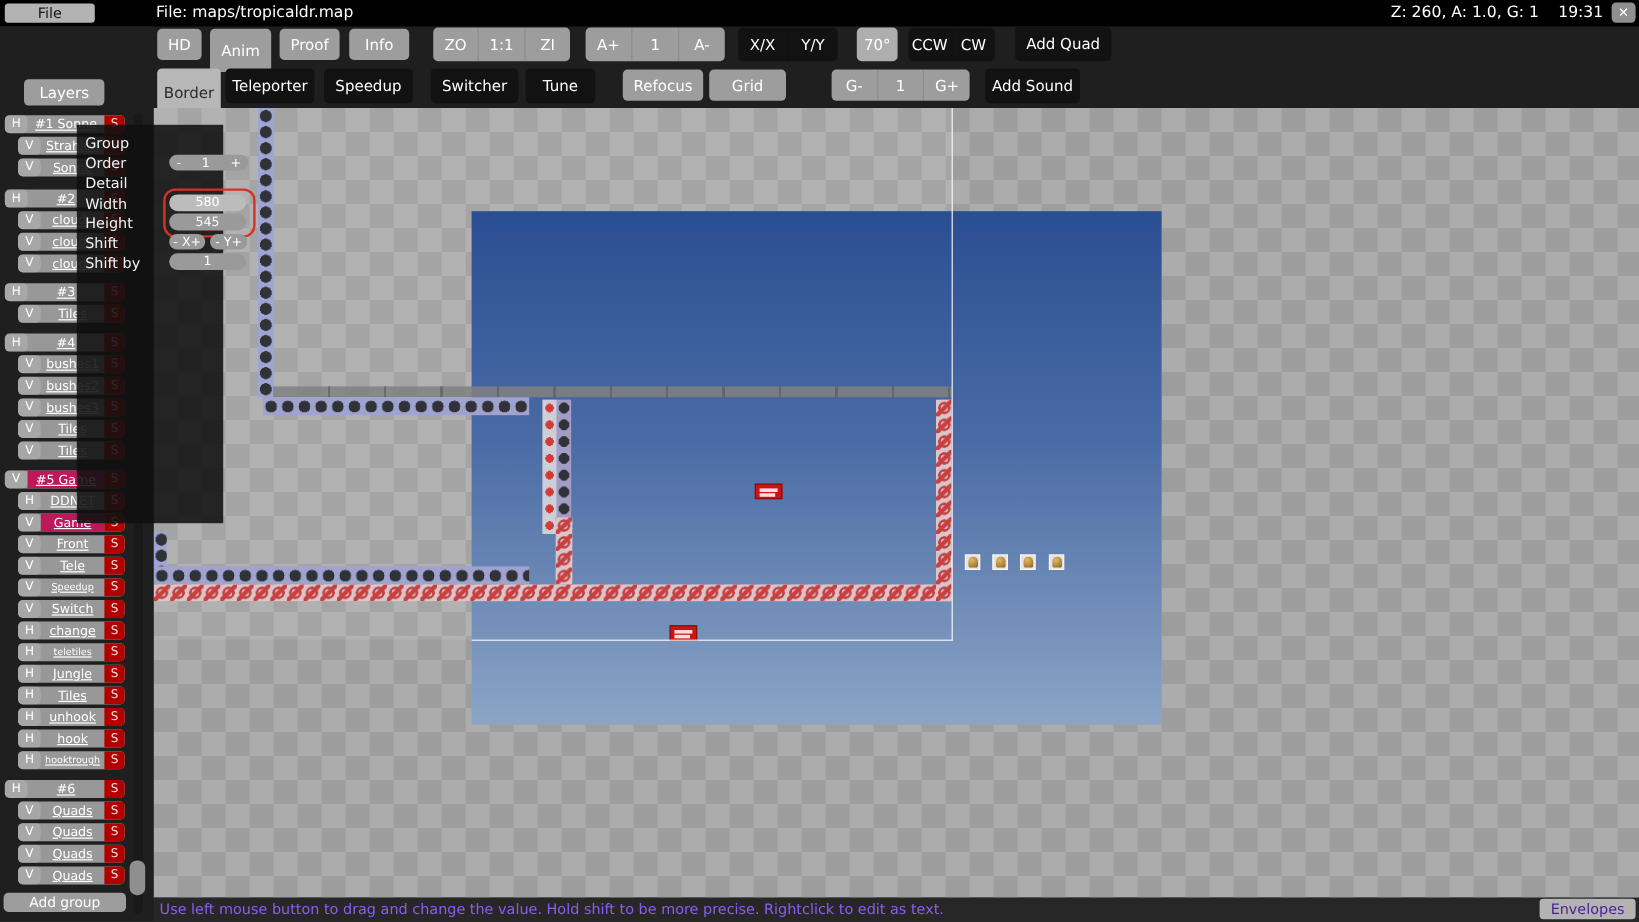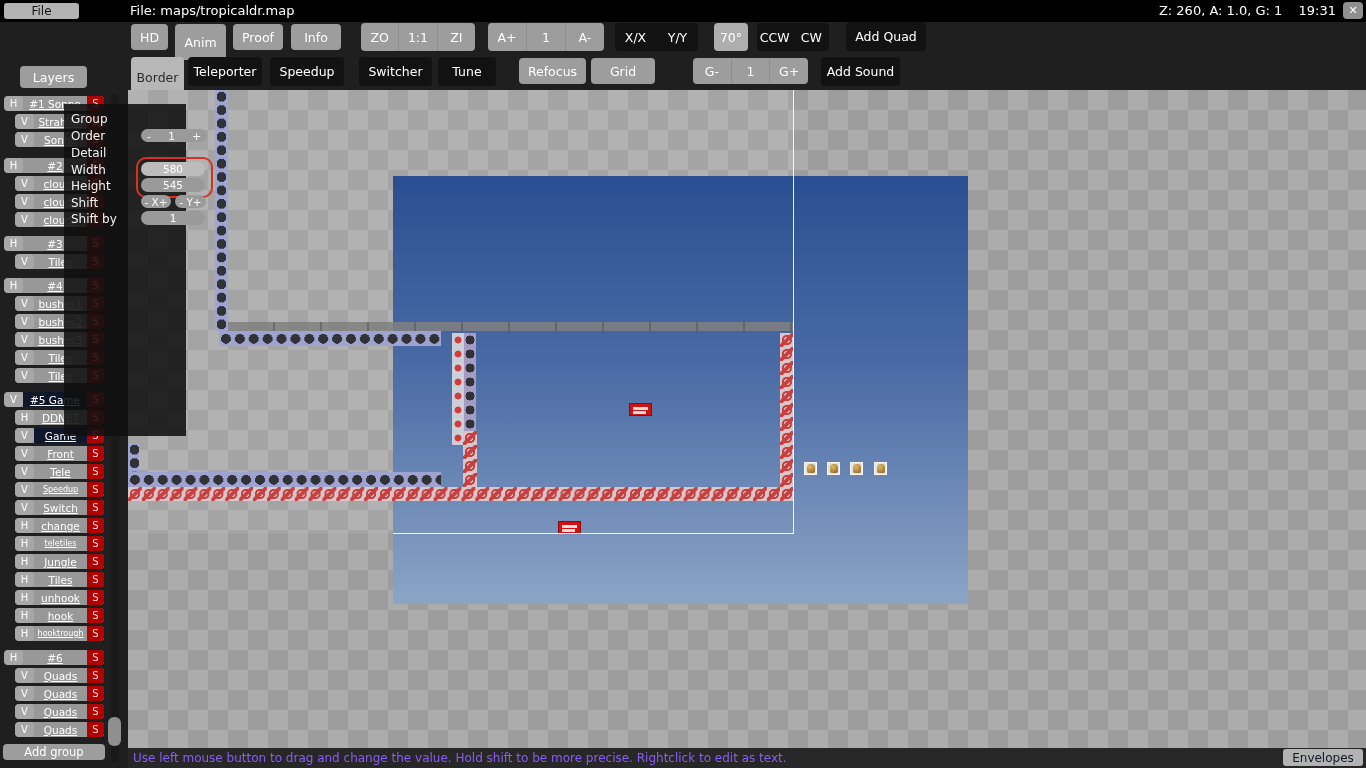--- a/index.html
+++ b/index.html
@@ -48,7 +48,7 @@
   .layer-row .label { flex:1; color:#fff; font-size:10.5px; display:flex;
     align-items:center; justify-content:center; white-space:nowrap; overflow:hidden;text-decoration:underline; }
   .layer-row .label.small { font-size:8px; }
-  .layer-row .label.red { background:#0f172a; }
+  .layer-row .label.red { background:#be185d; }
   .layer-row .badge { width:17px; background:#b00000; color:#ffd9d9; font-size:10px;
     display:flex; align-items:center; justify-content:center; }
   #add-group-btn { position:absolute; left:3px; top:722px; width:102px; height:16px;

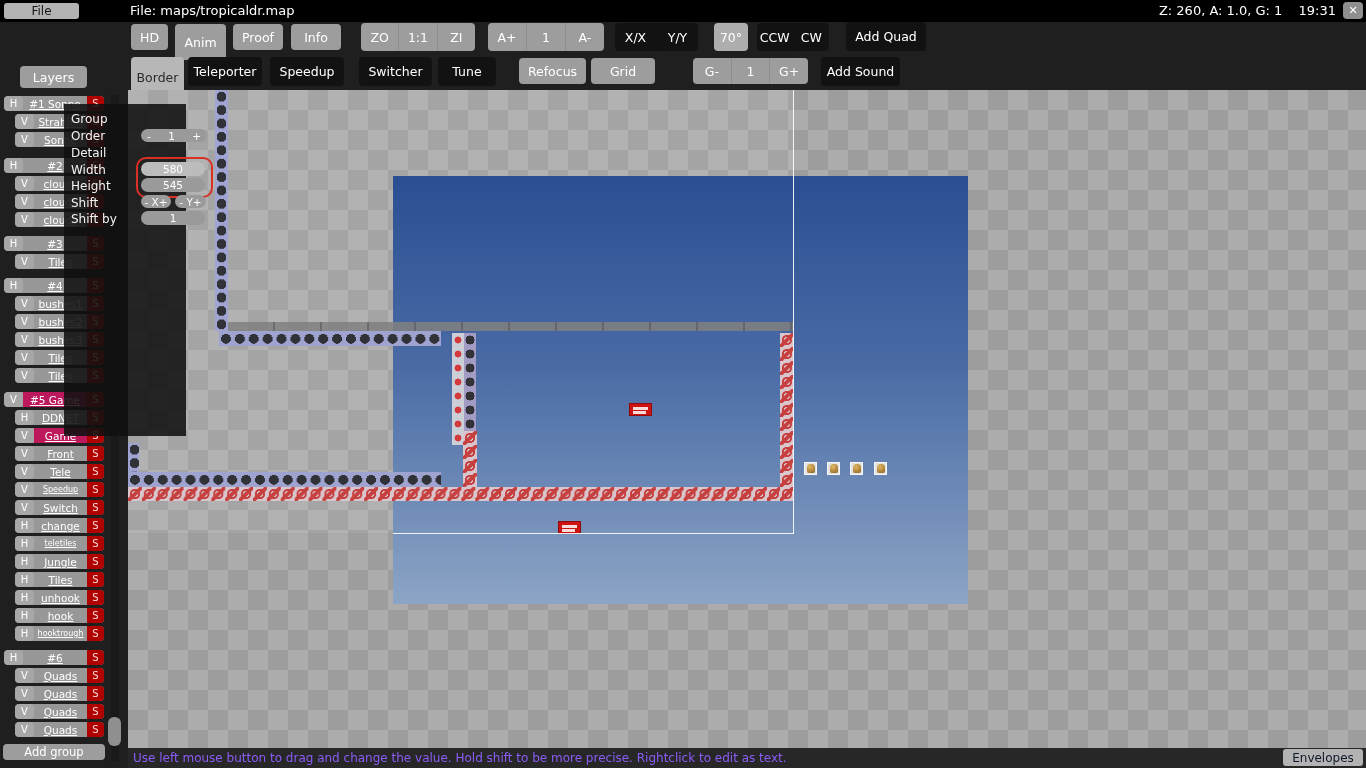--- a/index.html
+++ b/index.html
@@ -127,7 +127,7 @@
     background:#272727; }
   #status-hint { position:absolute; left:5px; top:3px; color:#8b5cf6; font-size:12px; white-space:nowrap; }
   #envelopes-btn { position:absolute; right:3px; top:1px; width:80px; height:17px;
-    background:#b3b3b3; border-radius:3px; color:#0f172a; font-size:12px;
+    background:#b3b3b3; border-radius:3px; color:#4c1d95; font-size:12px;
     display:flex; align-items:center; justify-content:center; }
 </style>
 </head>

